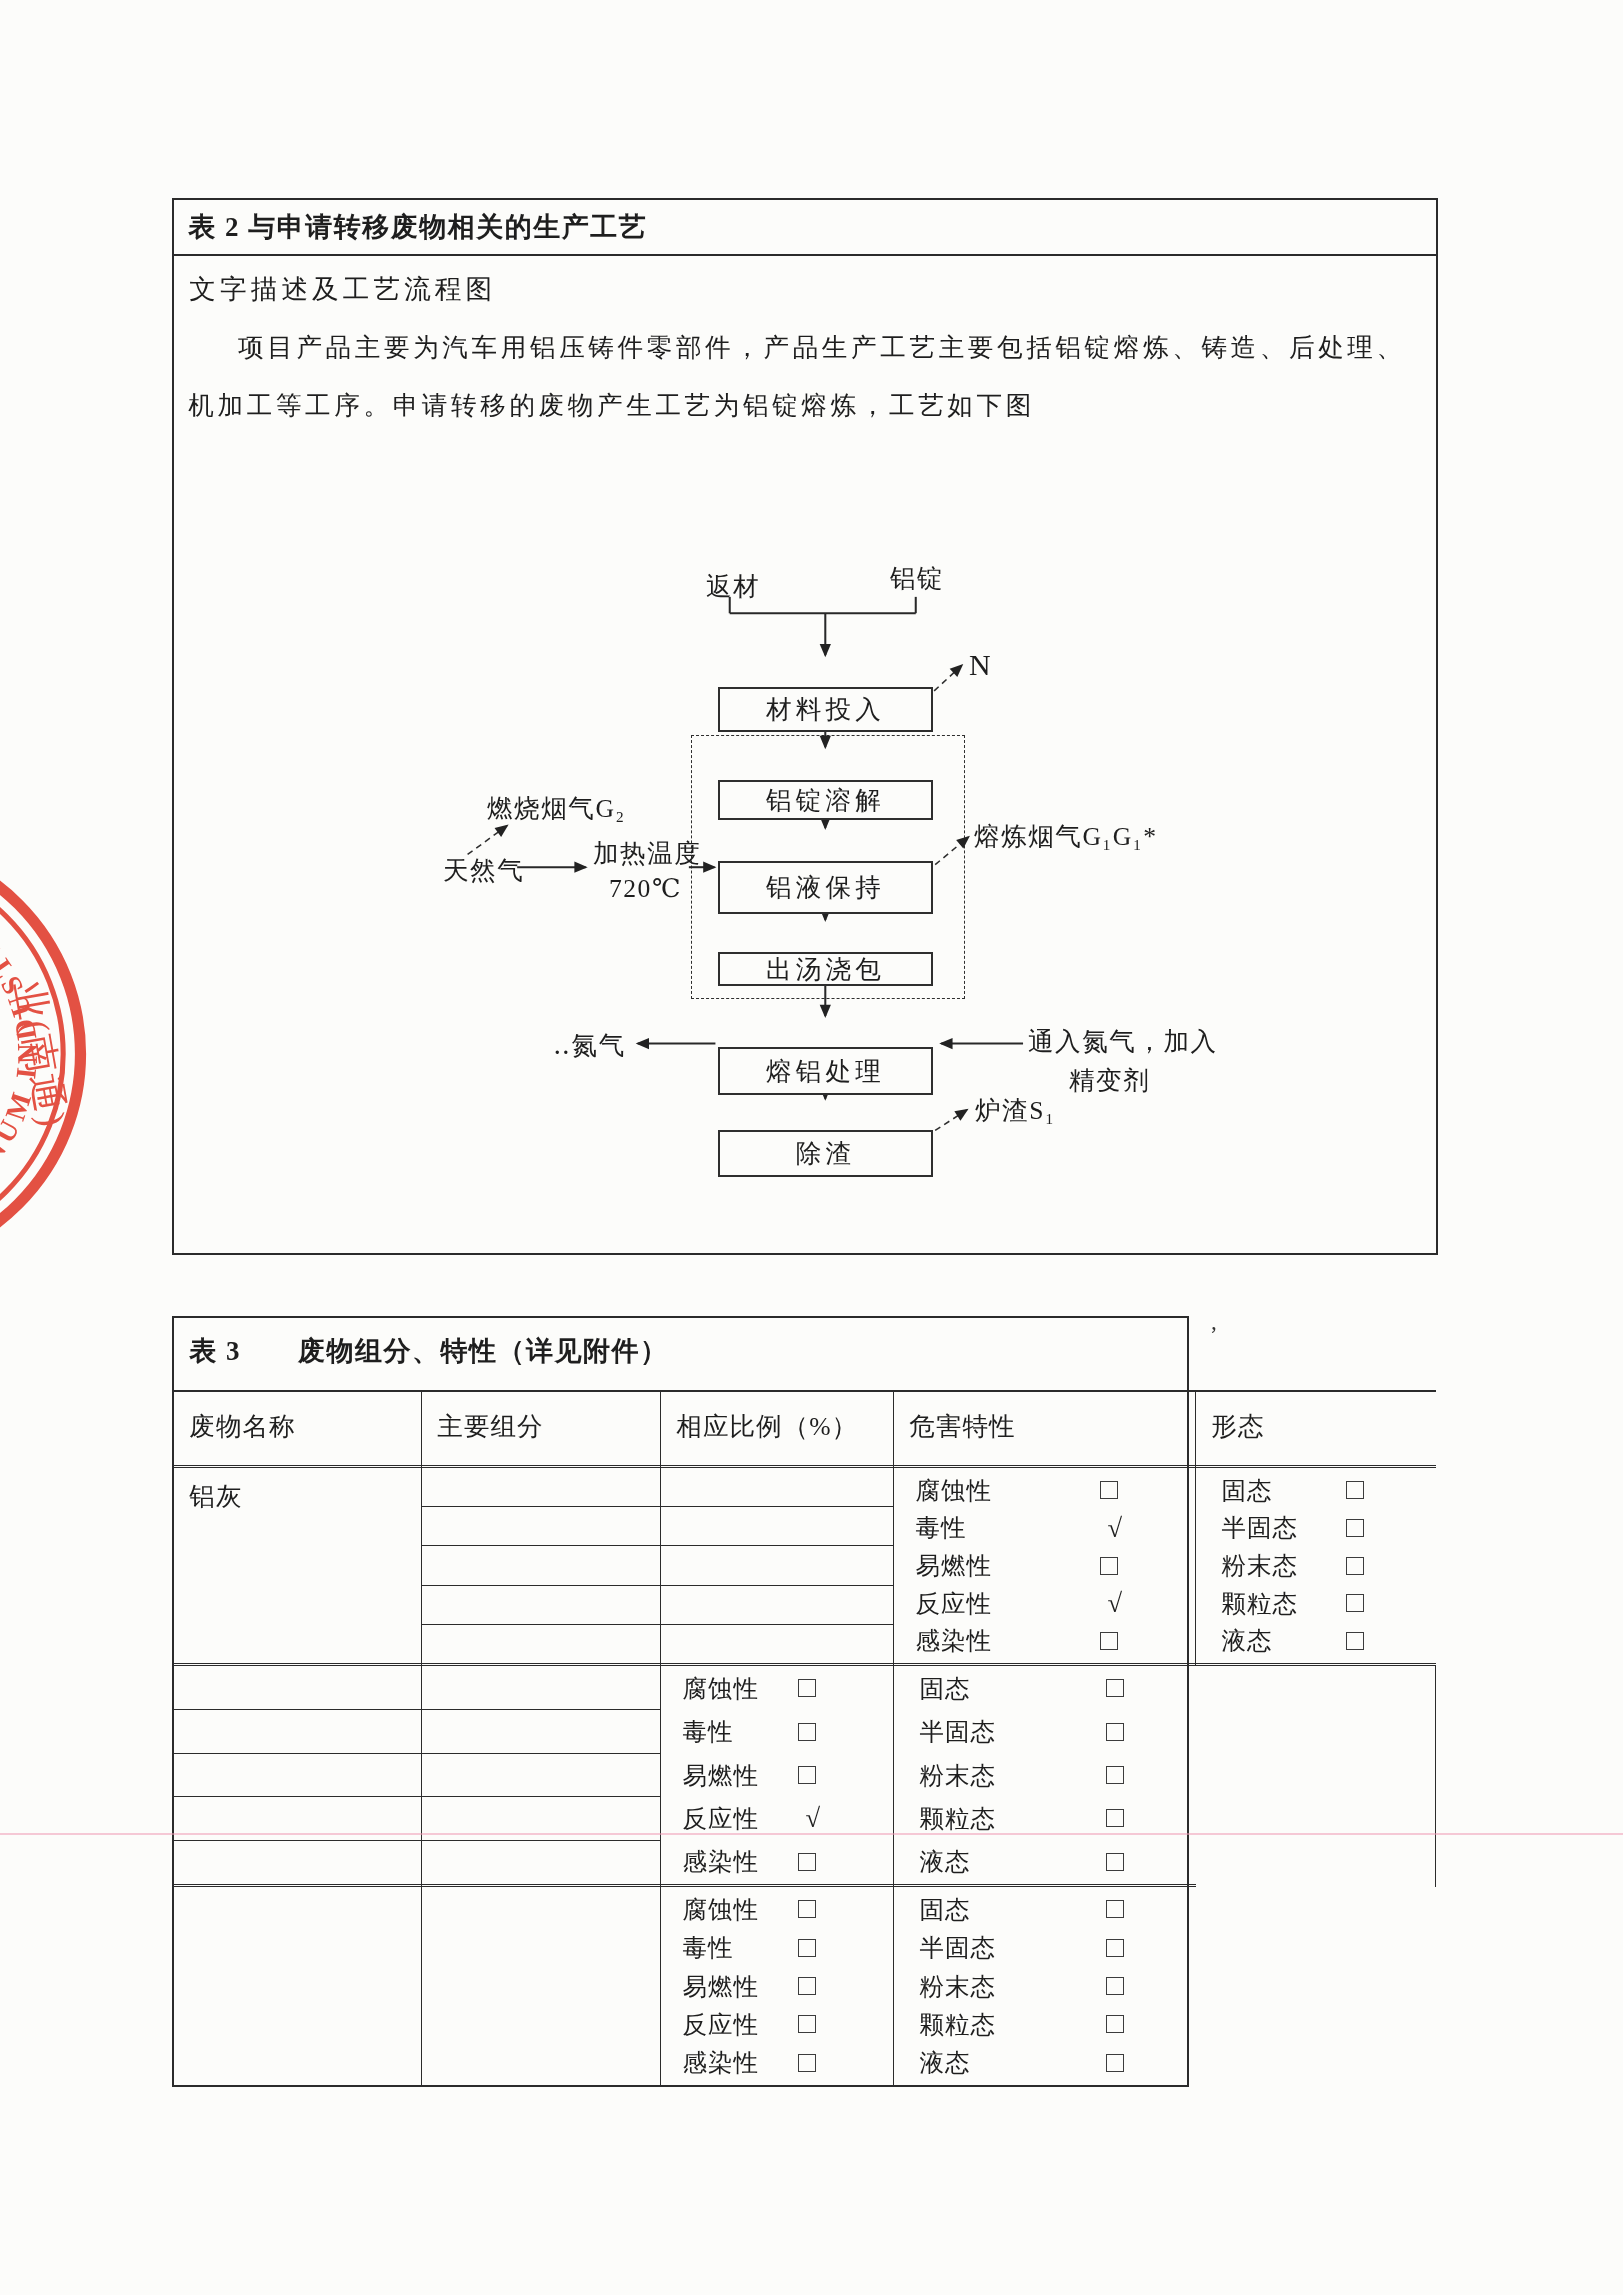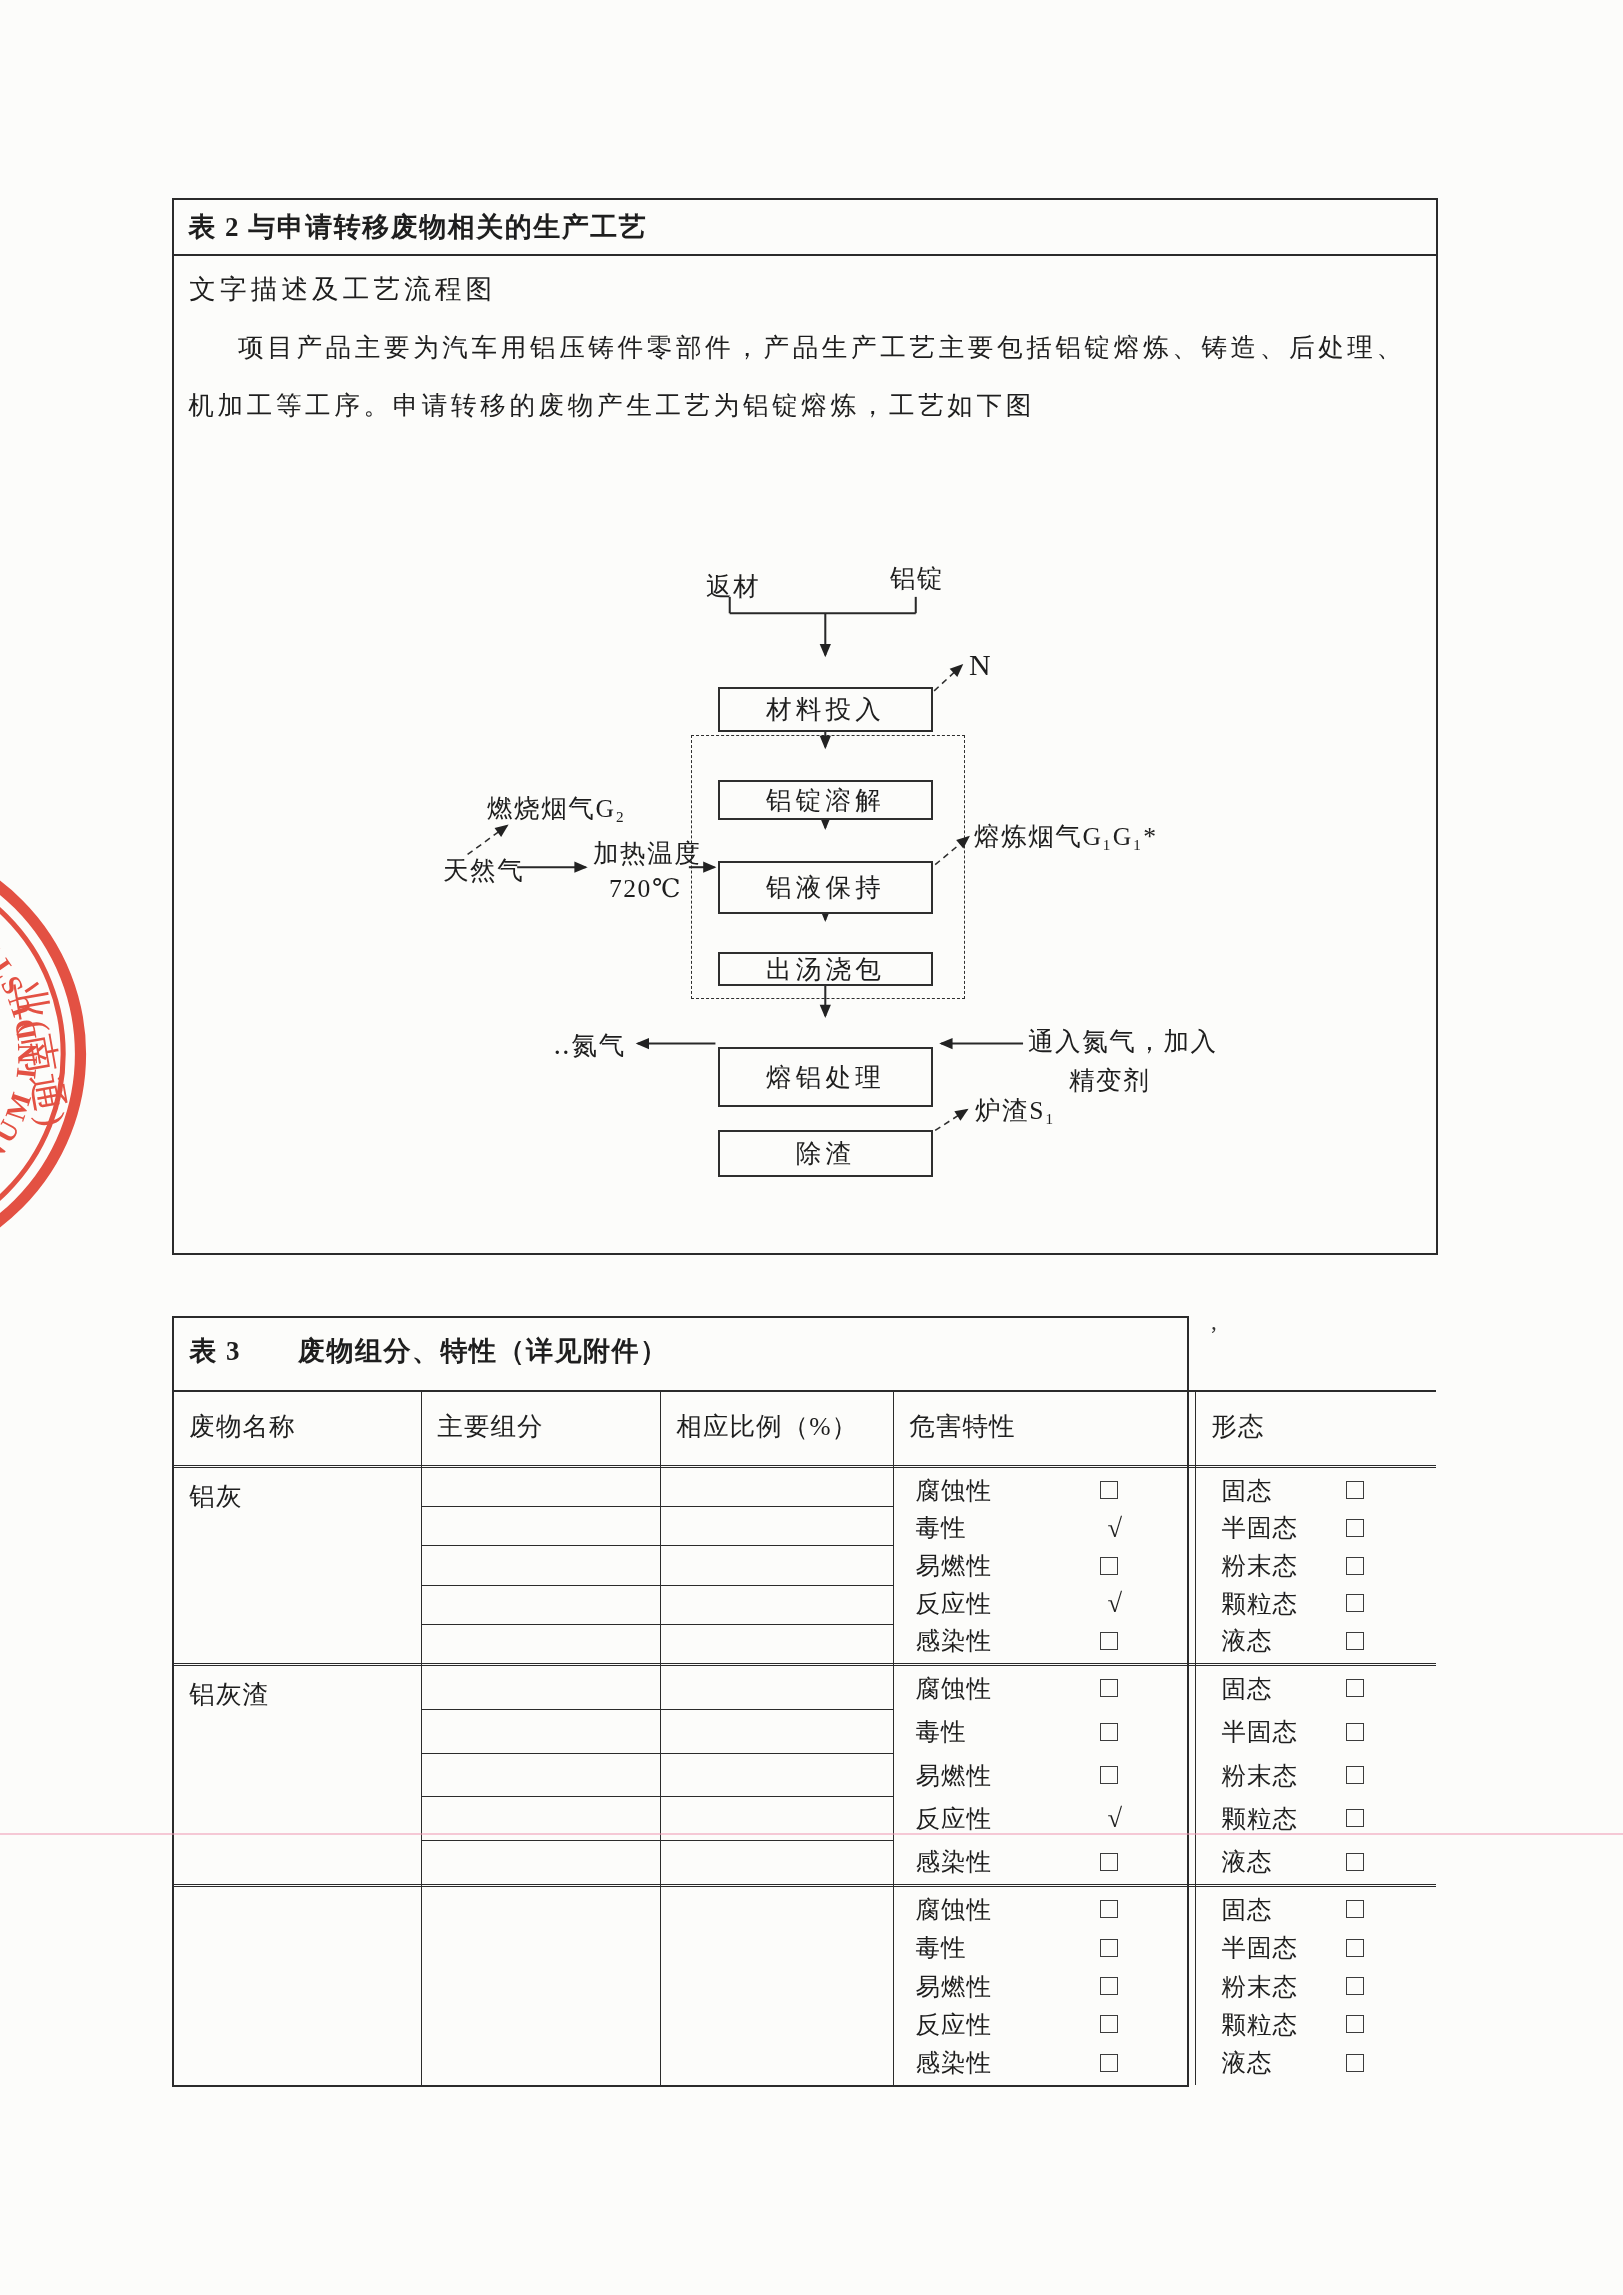--- a/index.html
+++ b/index.html
@@ -143,7 +143,7 @@
   <div class="fc-box" style="left:718px; top:753px; height:40px;">铝锭溶解</div>
   <div class="fc-box" style="left:718px; top:834px; height:53px;">铝液保持</div>
   <div class="fc-box" style="left:718px; top:925px; height:34px;">出汤浇包</div>
-  <div class="fc-box" style="left:718px; top:1020px; height:60px;">熔铝处理</div>
+  <div class="fc-box" style="left:718px; top:1020px; height:48px;">熔铝处理</div>
   <div class="fc-box" style="left:718px; top:1103px; height:47px;">除渣</div>
 
   <div class="fc-label n-label" style="left:969px; top:648px;">N</div>

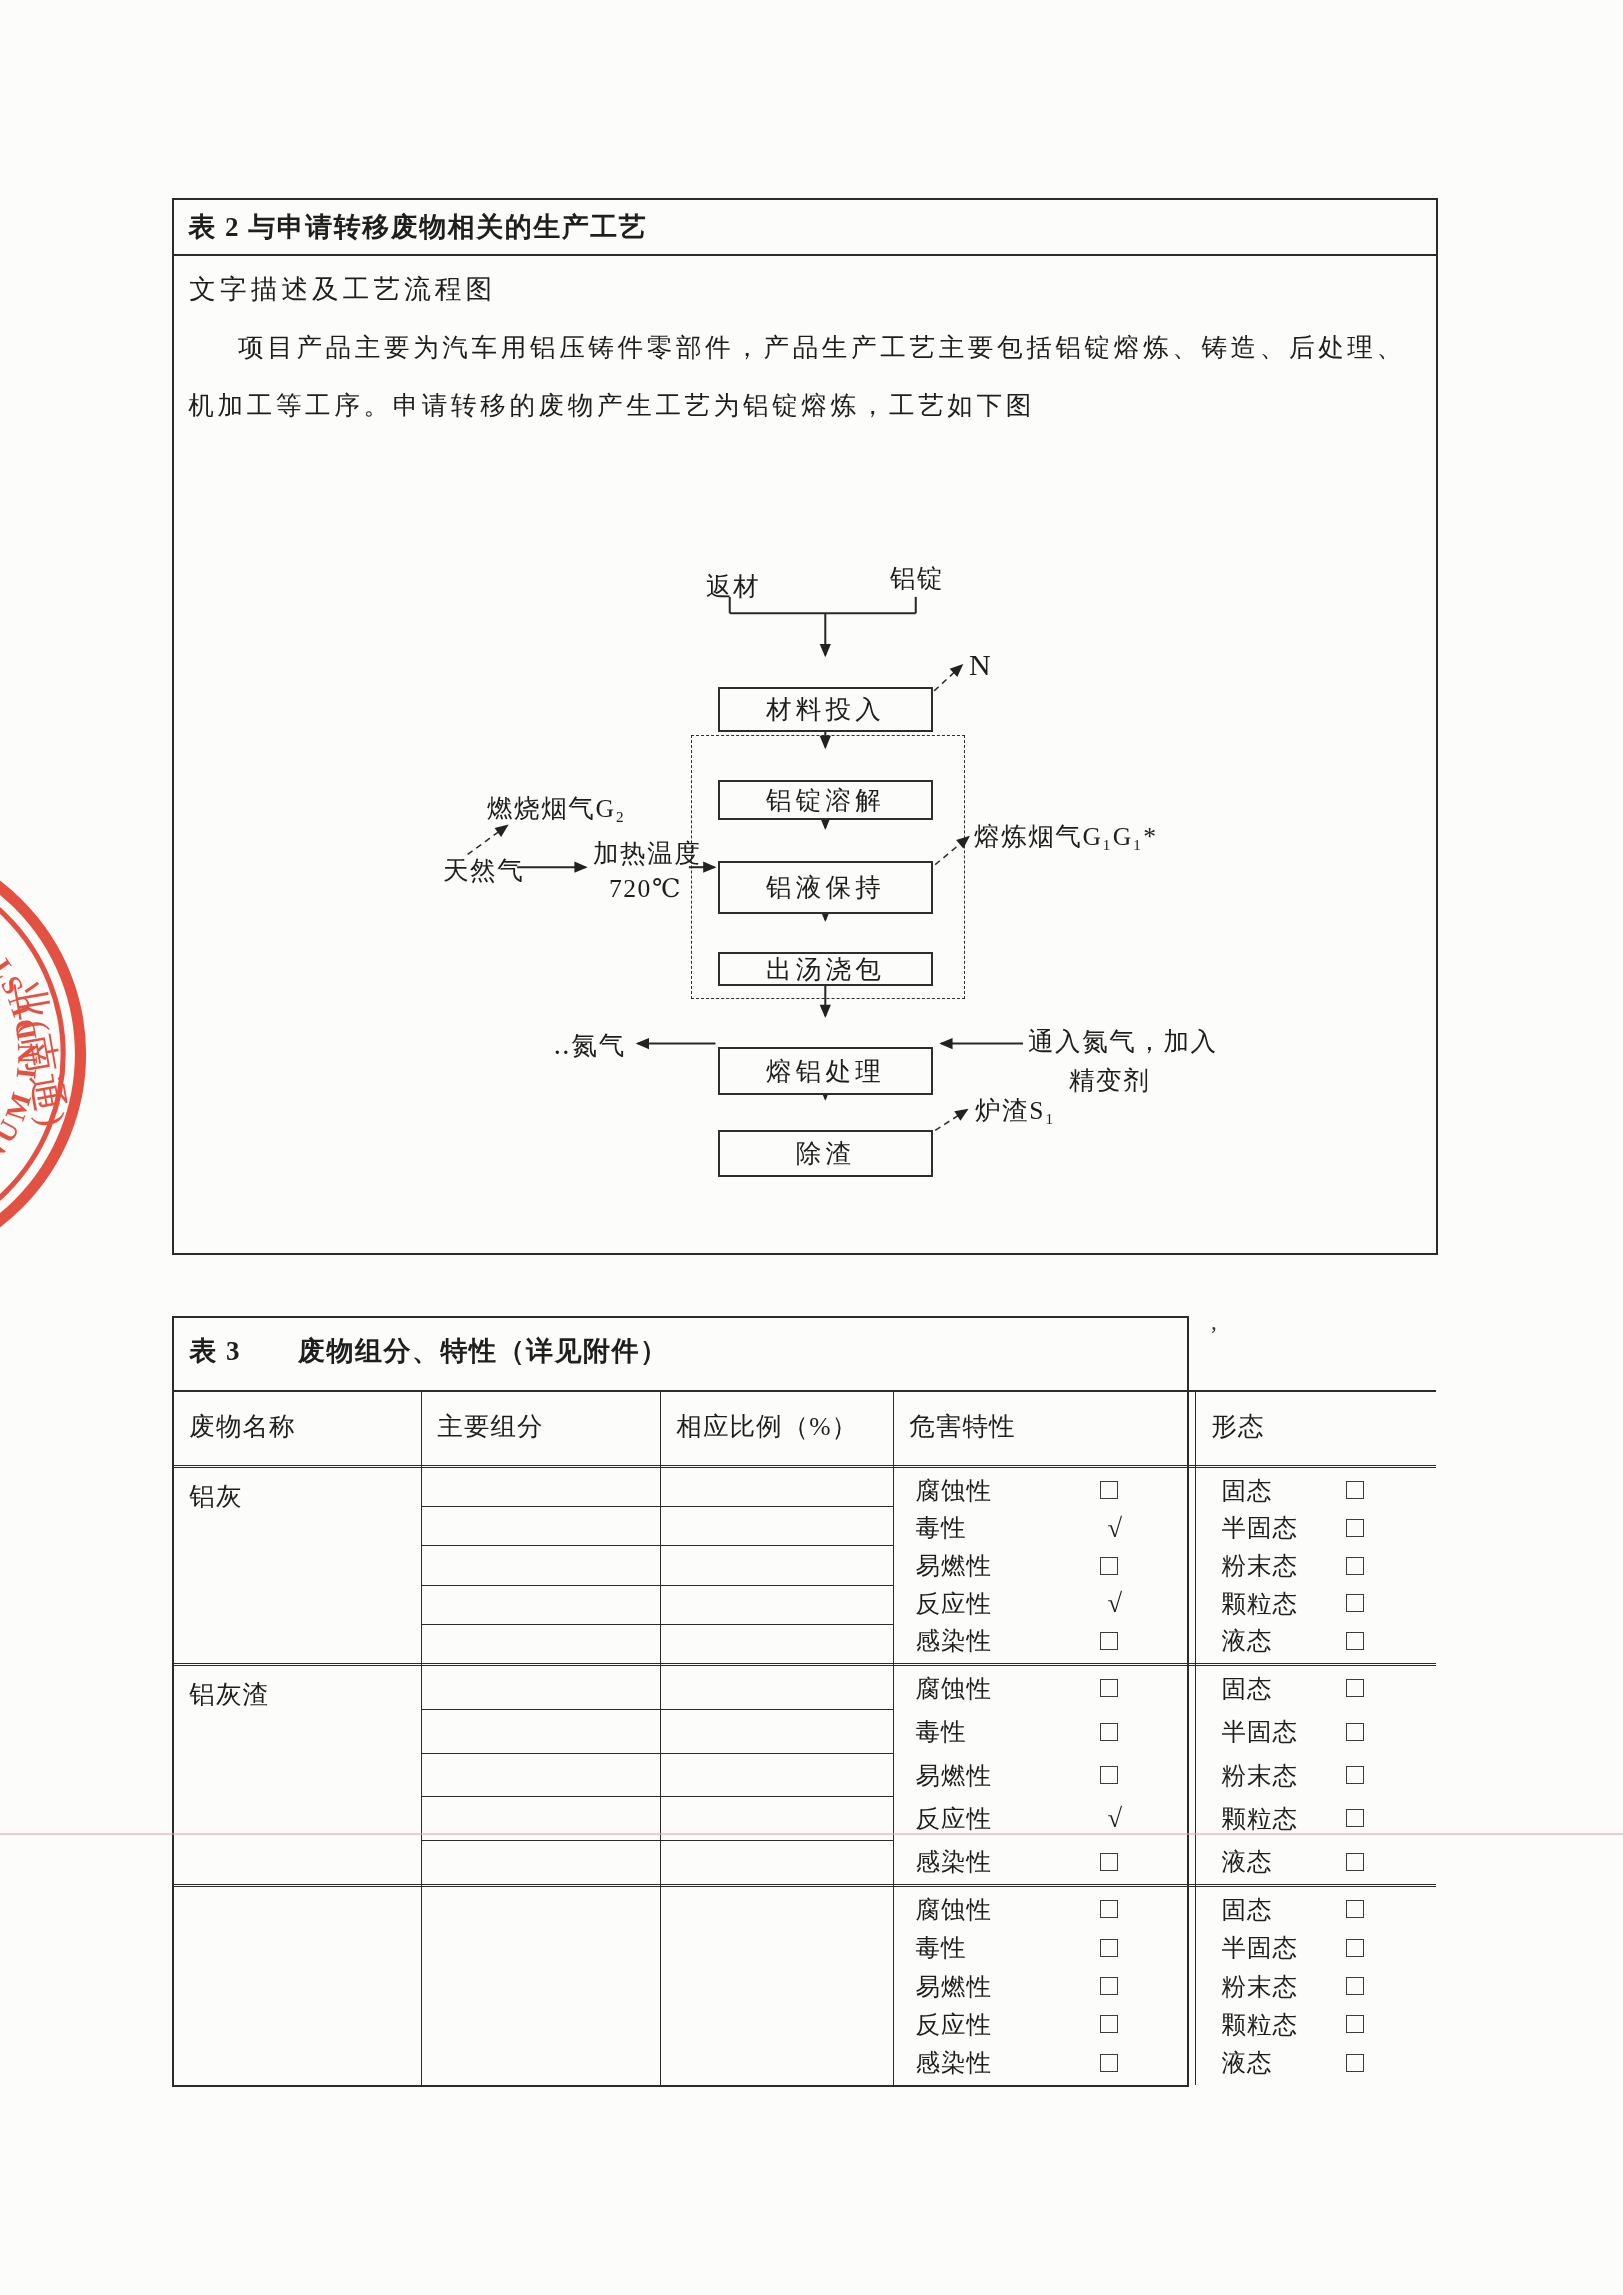--- a/index.html
+++ b/index.html
@@ -230,7 +230,6 @@
         </div>
       </div>
 
-    <div class="cell rowline name-cell">铝灰渣</div>
     <div class="cell rowline">
       <div class="subcells">
           <div></div>

